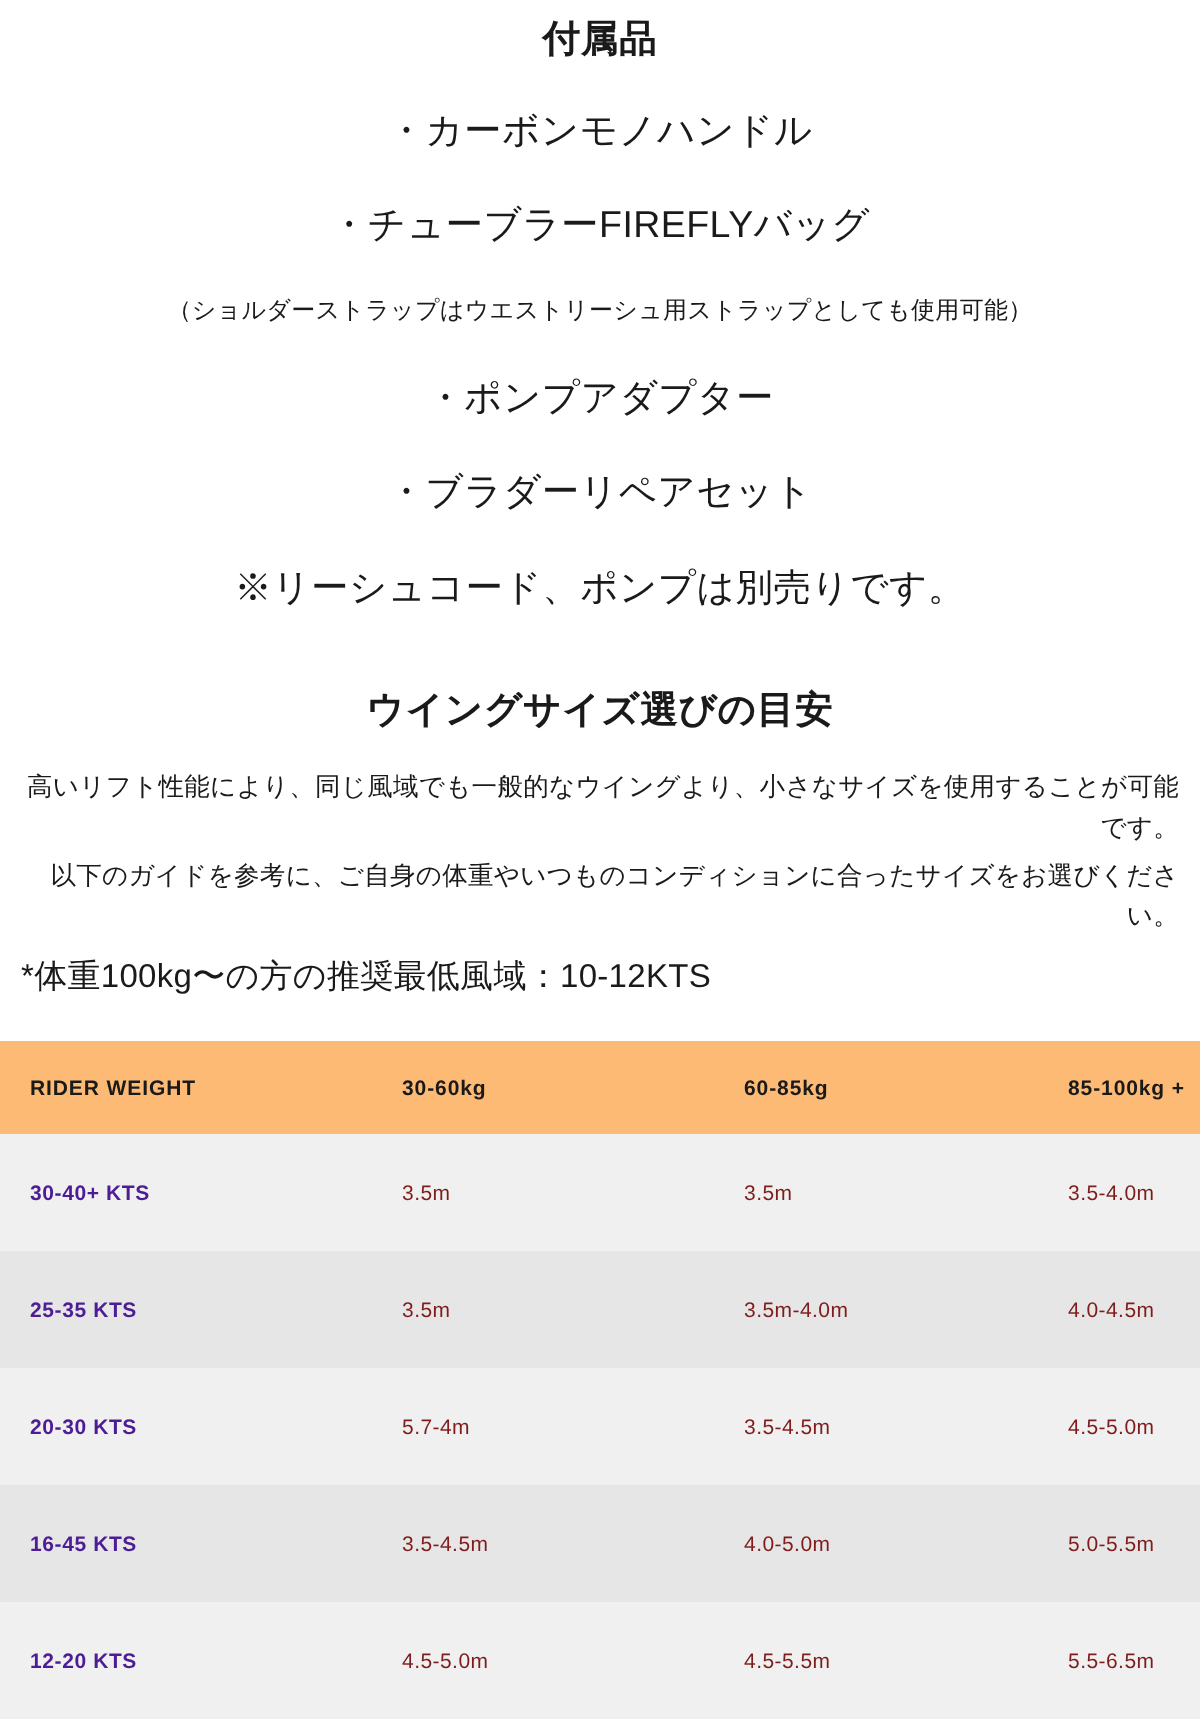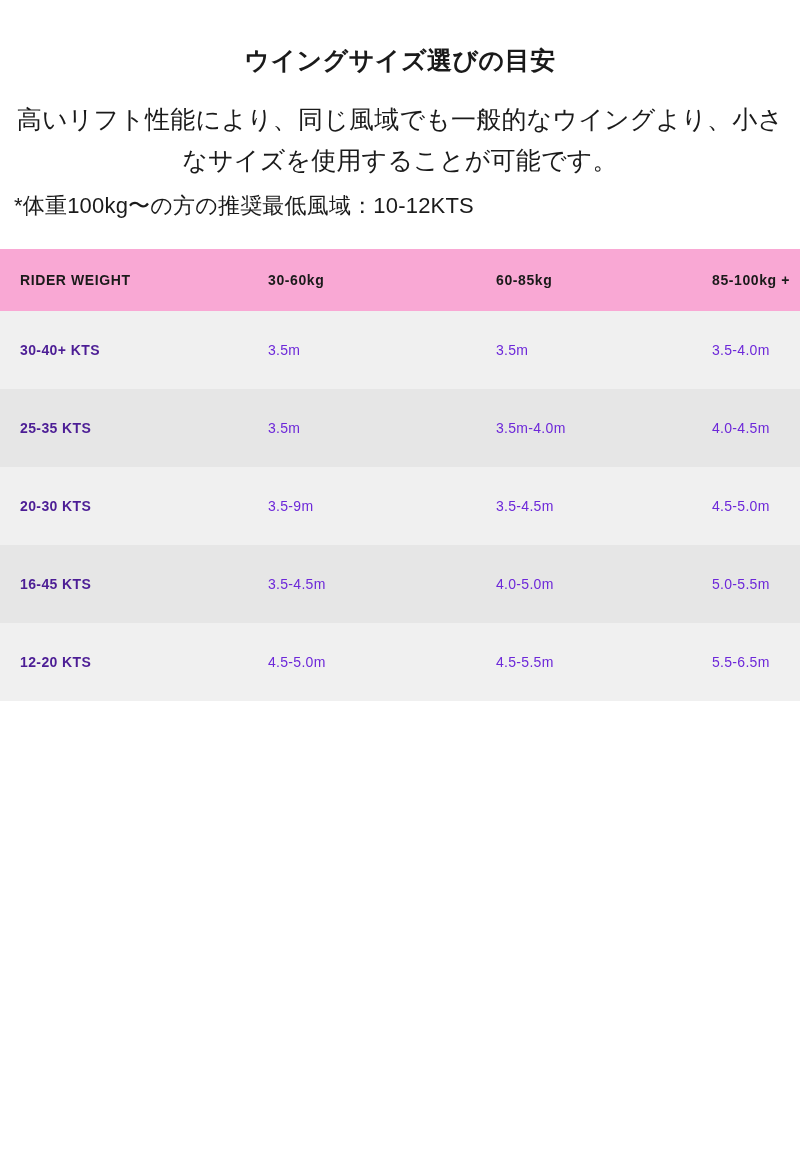--- a/index.html
+++ b/index.html
@@ -128,6 +128,15 @@
 
 <div class="page">
 
+  <section class="accessories">
+    <h2 class="acc-title">付属品</h2>
+    <p class="acc-line">・カーボンモノハンドル</p>
+    <p class="acc-line">・チューブラーFIREFLYバッグ</p>
+    <p class="acc-note">（ショルダーストラップはウエストリーシュ用ストラップとしても使用可能）</p>
+    <p class="acc-line">・ポンプアダプター</p>
+    <p class="acc-line">・ブラダーリペアセット</p>
+    <p class="acc-footnote">※リーシュコード、ポンプは別売りです。</p>
+  </section>
 
   <section class="guide">
     <h2 class="guide-title">ウイングサイズ選びの目安</h2>

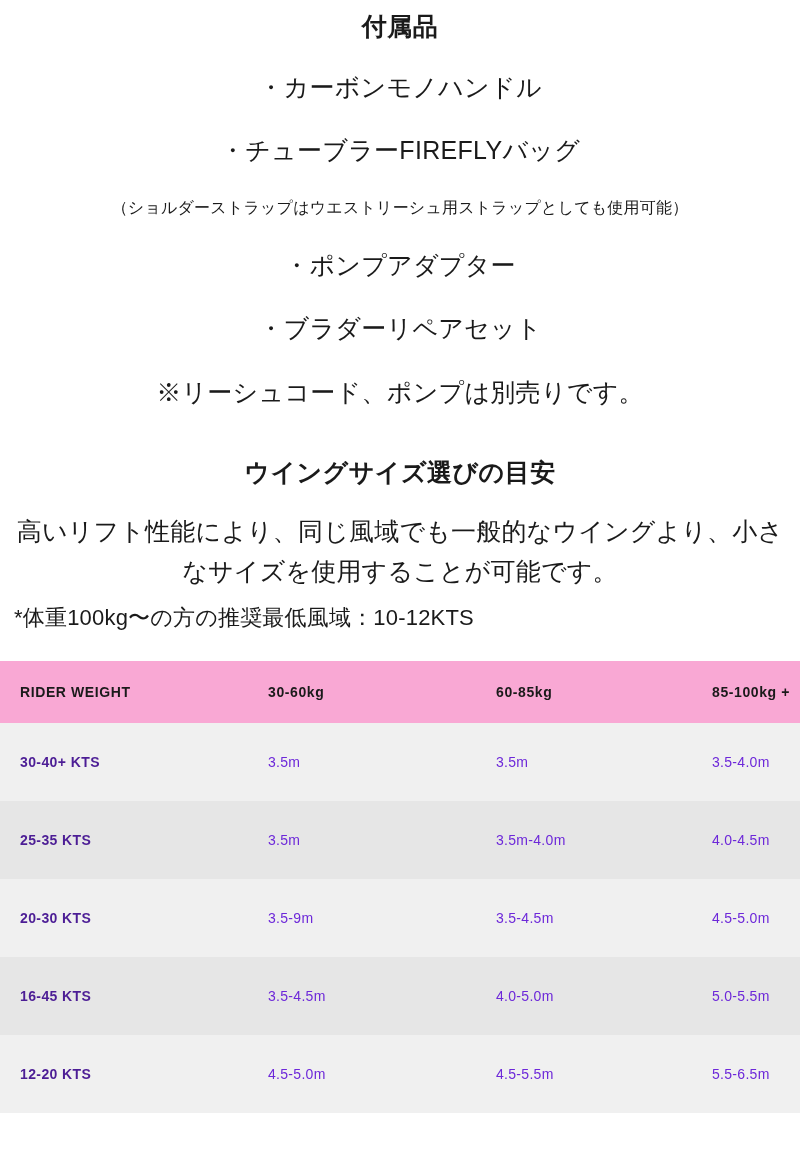--- a/index.html
+++ b/index.html
@@ -65,11 +65,11 @@
     margin: 44px 0 22px 0;
   }
   .guide-para {
-    font-size: 25px;
+    font-size: 17px;
     line-height: 1.62;
     letter-spacing: 0.2px;
     margin: 0 0 4px 0;
-    text-align: center;
+    text-align: right;
   }
   .guide-small {
     font-size: 22px;

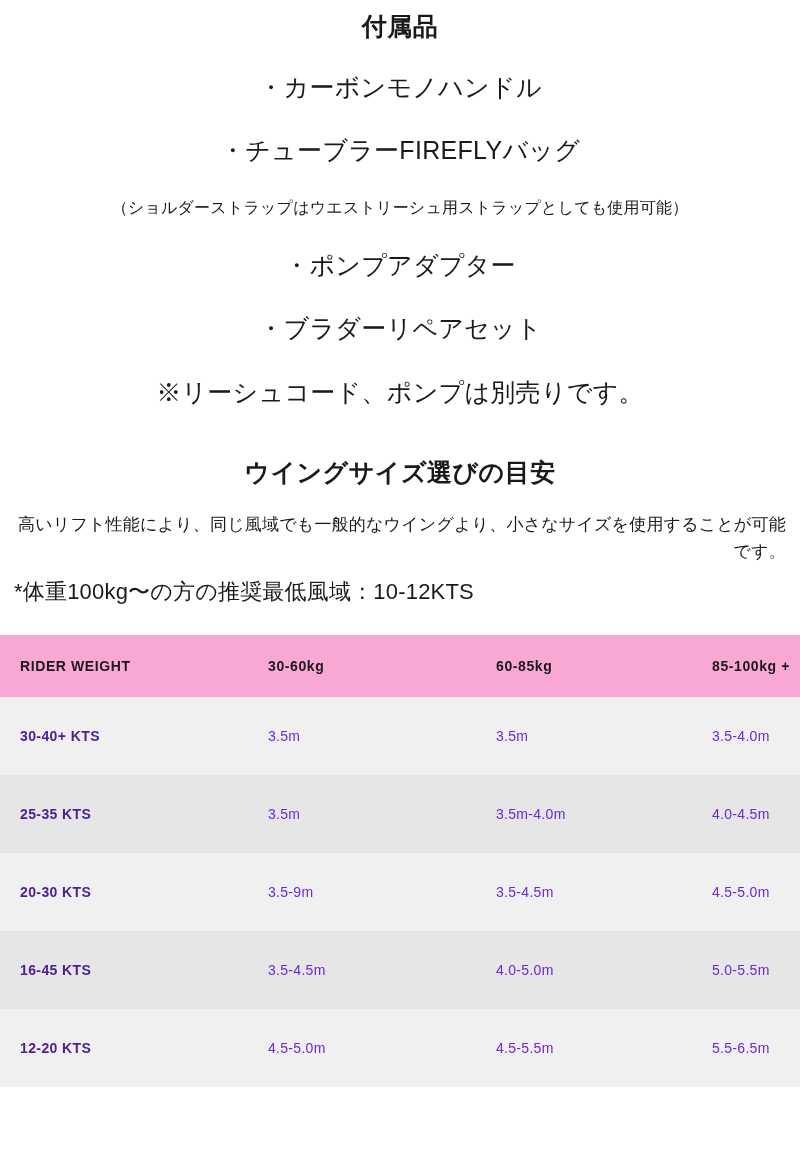--- a/index.html
+++ b/index.html
@@ -141,6 +141,7 @@
   <section class="guide">
     <h2 class="guide-title">ウイングサイズ選びの目安</h2>
     <p class="guide-para">高いリフト性能により、同じ風域でも一般的なウイングより、小さなサイズを使用することが可能です。</p>
+    <p class="guide-para">以下のガイドを参考に、ご自身の体重やいつものコンディションに合ったサイズをお選びください。</p>
     <p class="guide-small">*体重100kg〜の方の推奨最低風域：10-12KTS</p>
   </section>
 

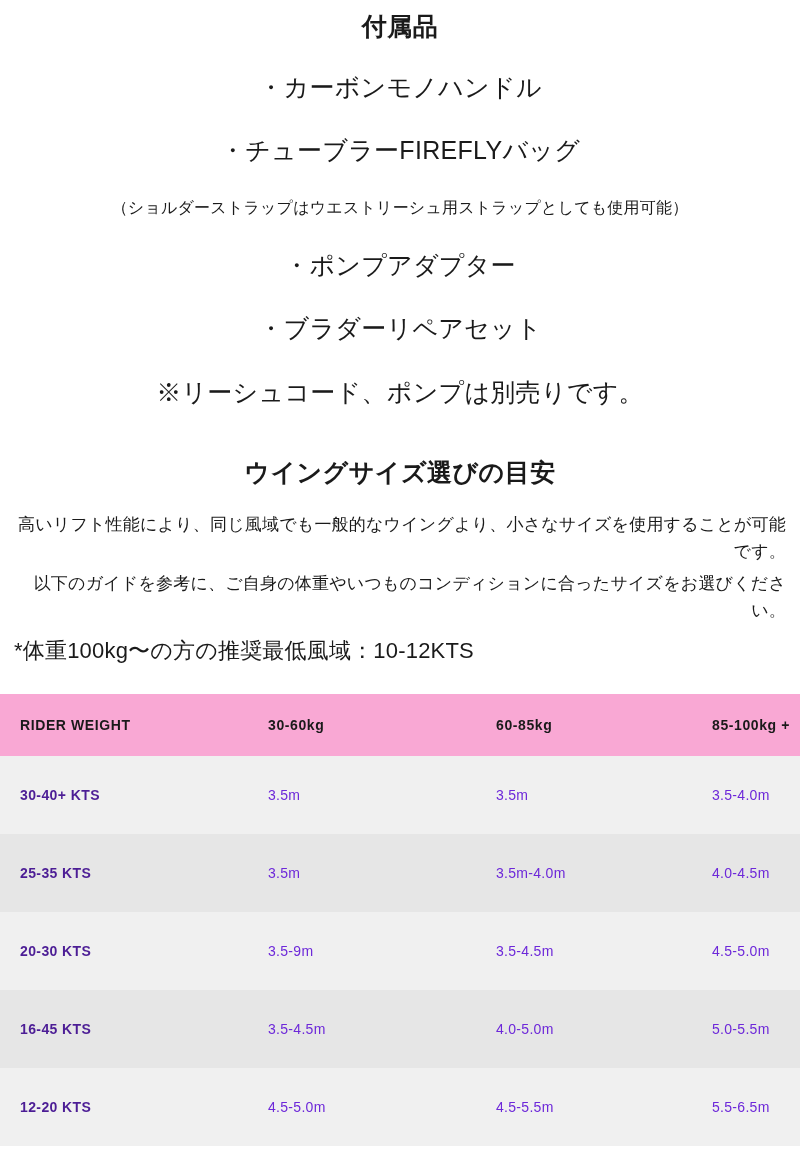--- a/index.html
+++ b/index.html
@@ -92,7 +92,7 @@
     padding: 0;
   }
   .size-table thead th {
-    background: #f9a8d4;
+    background: #fdba74;
     height: 62px;
     font-size: 14px;
     font-weight: 700;

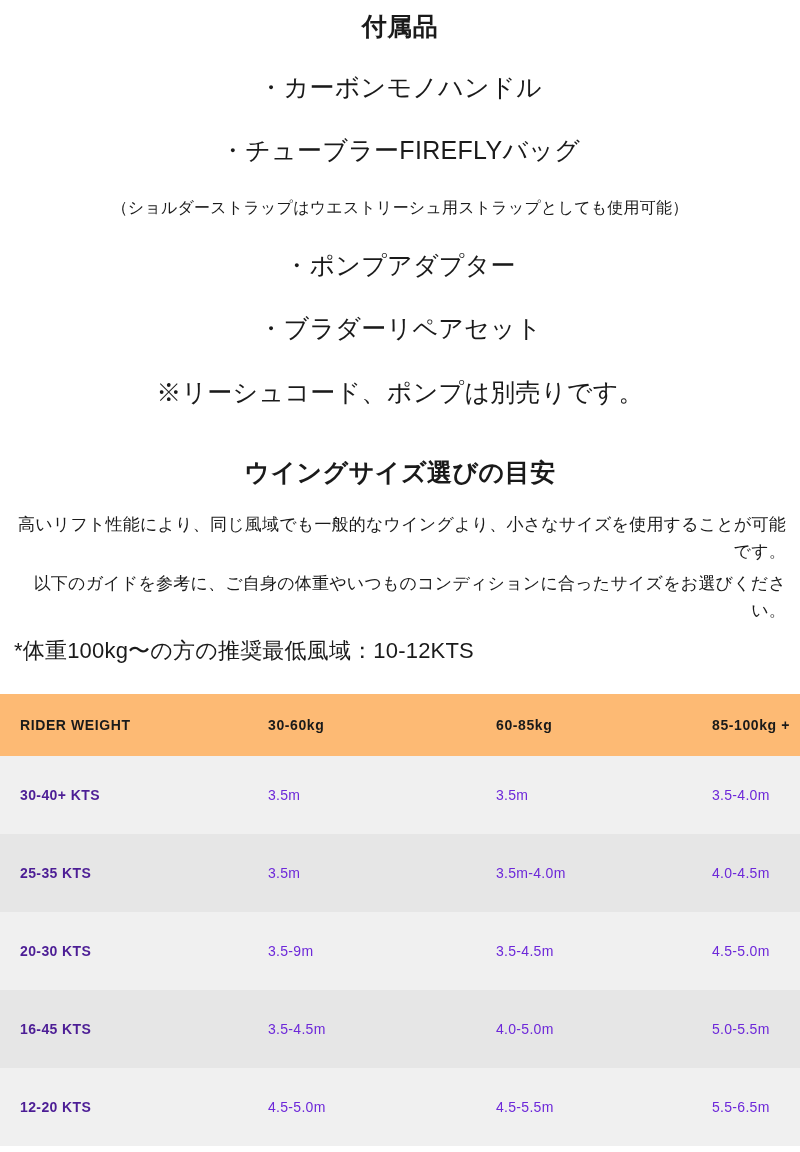--- a/index.html
+++ b/index.html
@@ -120,7 +120,7 @@
     font-size: 14px;
     font-weight: 400;
     letter-spacing: 0.3px;
-    color: #6d28d9;
+    color: #7f1d1d;
   }
 </style>
 </head>

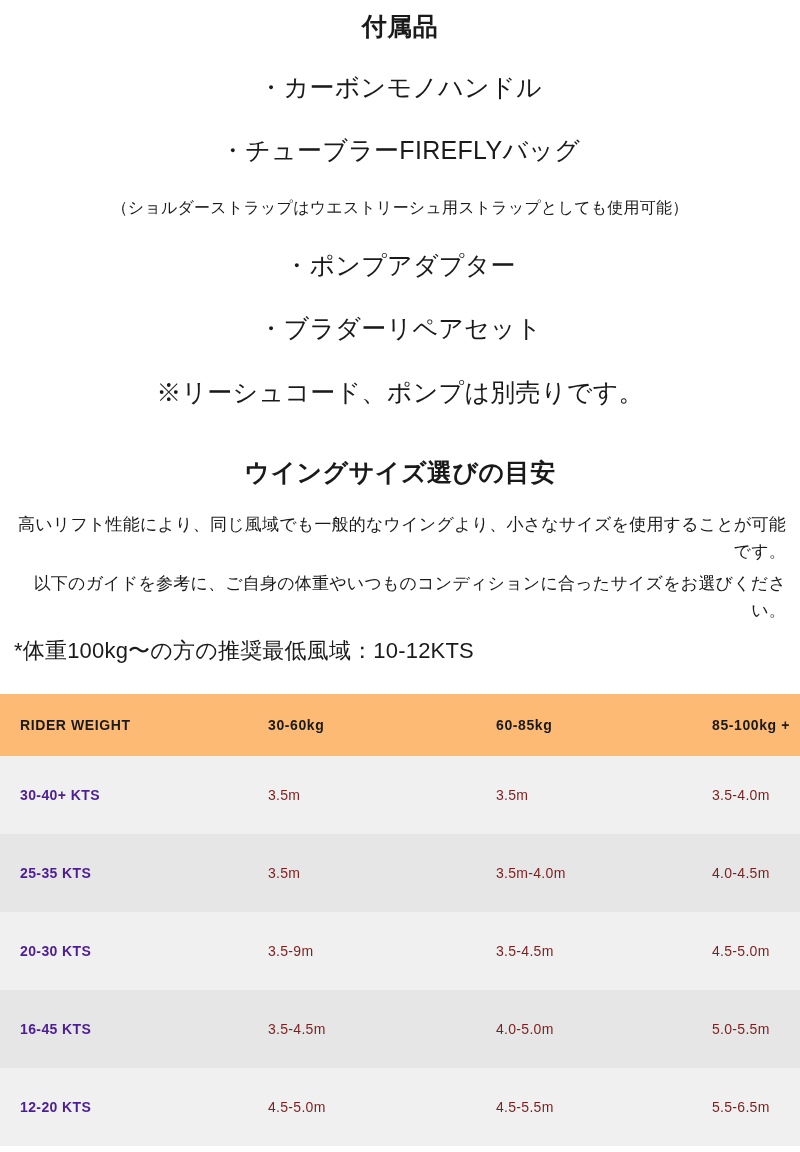--- a/index.html
+++ b/index.html
@@ -169,7 +169,7 @@
       </tr>
       <tr class="odd">
         <td class="col-0 rowhead">20-30 KTS</td>
-        <td class="col-1 cell">3.5-9m</td>
+        <td class="col-1 cell">5.7-4m</td>
         <td class="col-2 cell">3.5-4.5m</td>
         <td class="col-3 cell">4.5-5.0m</td>
       </tr>

